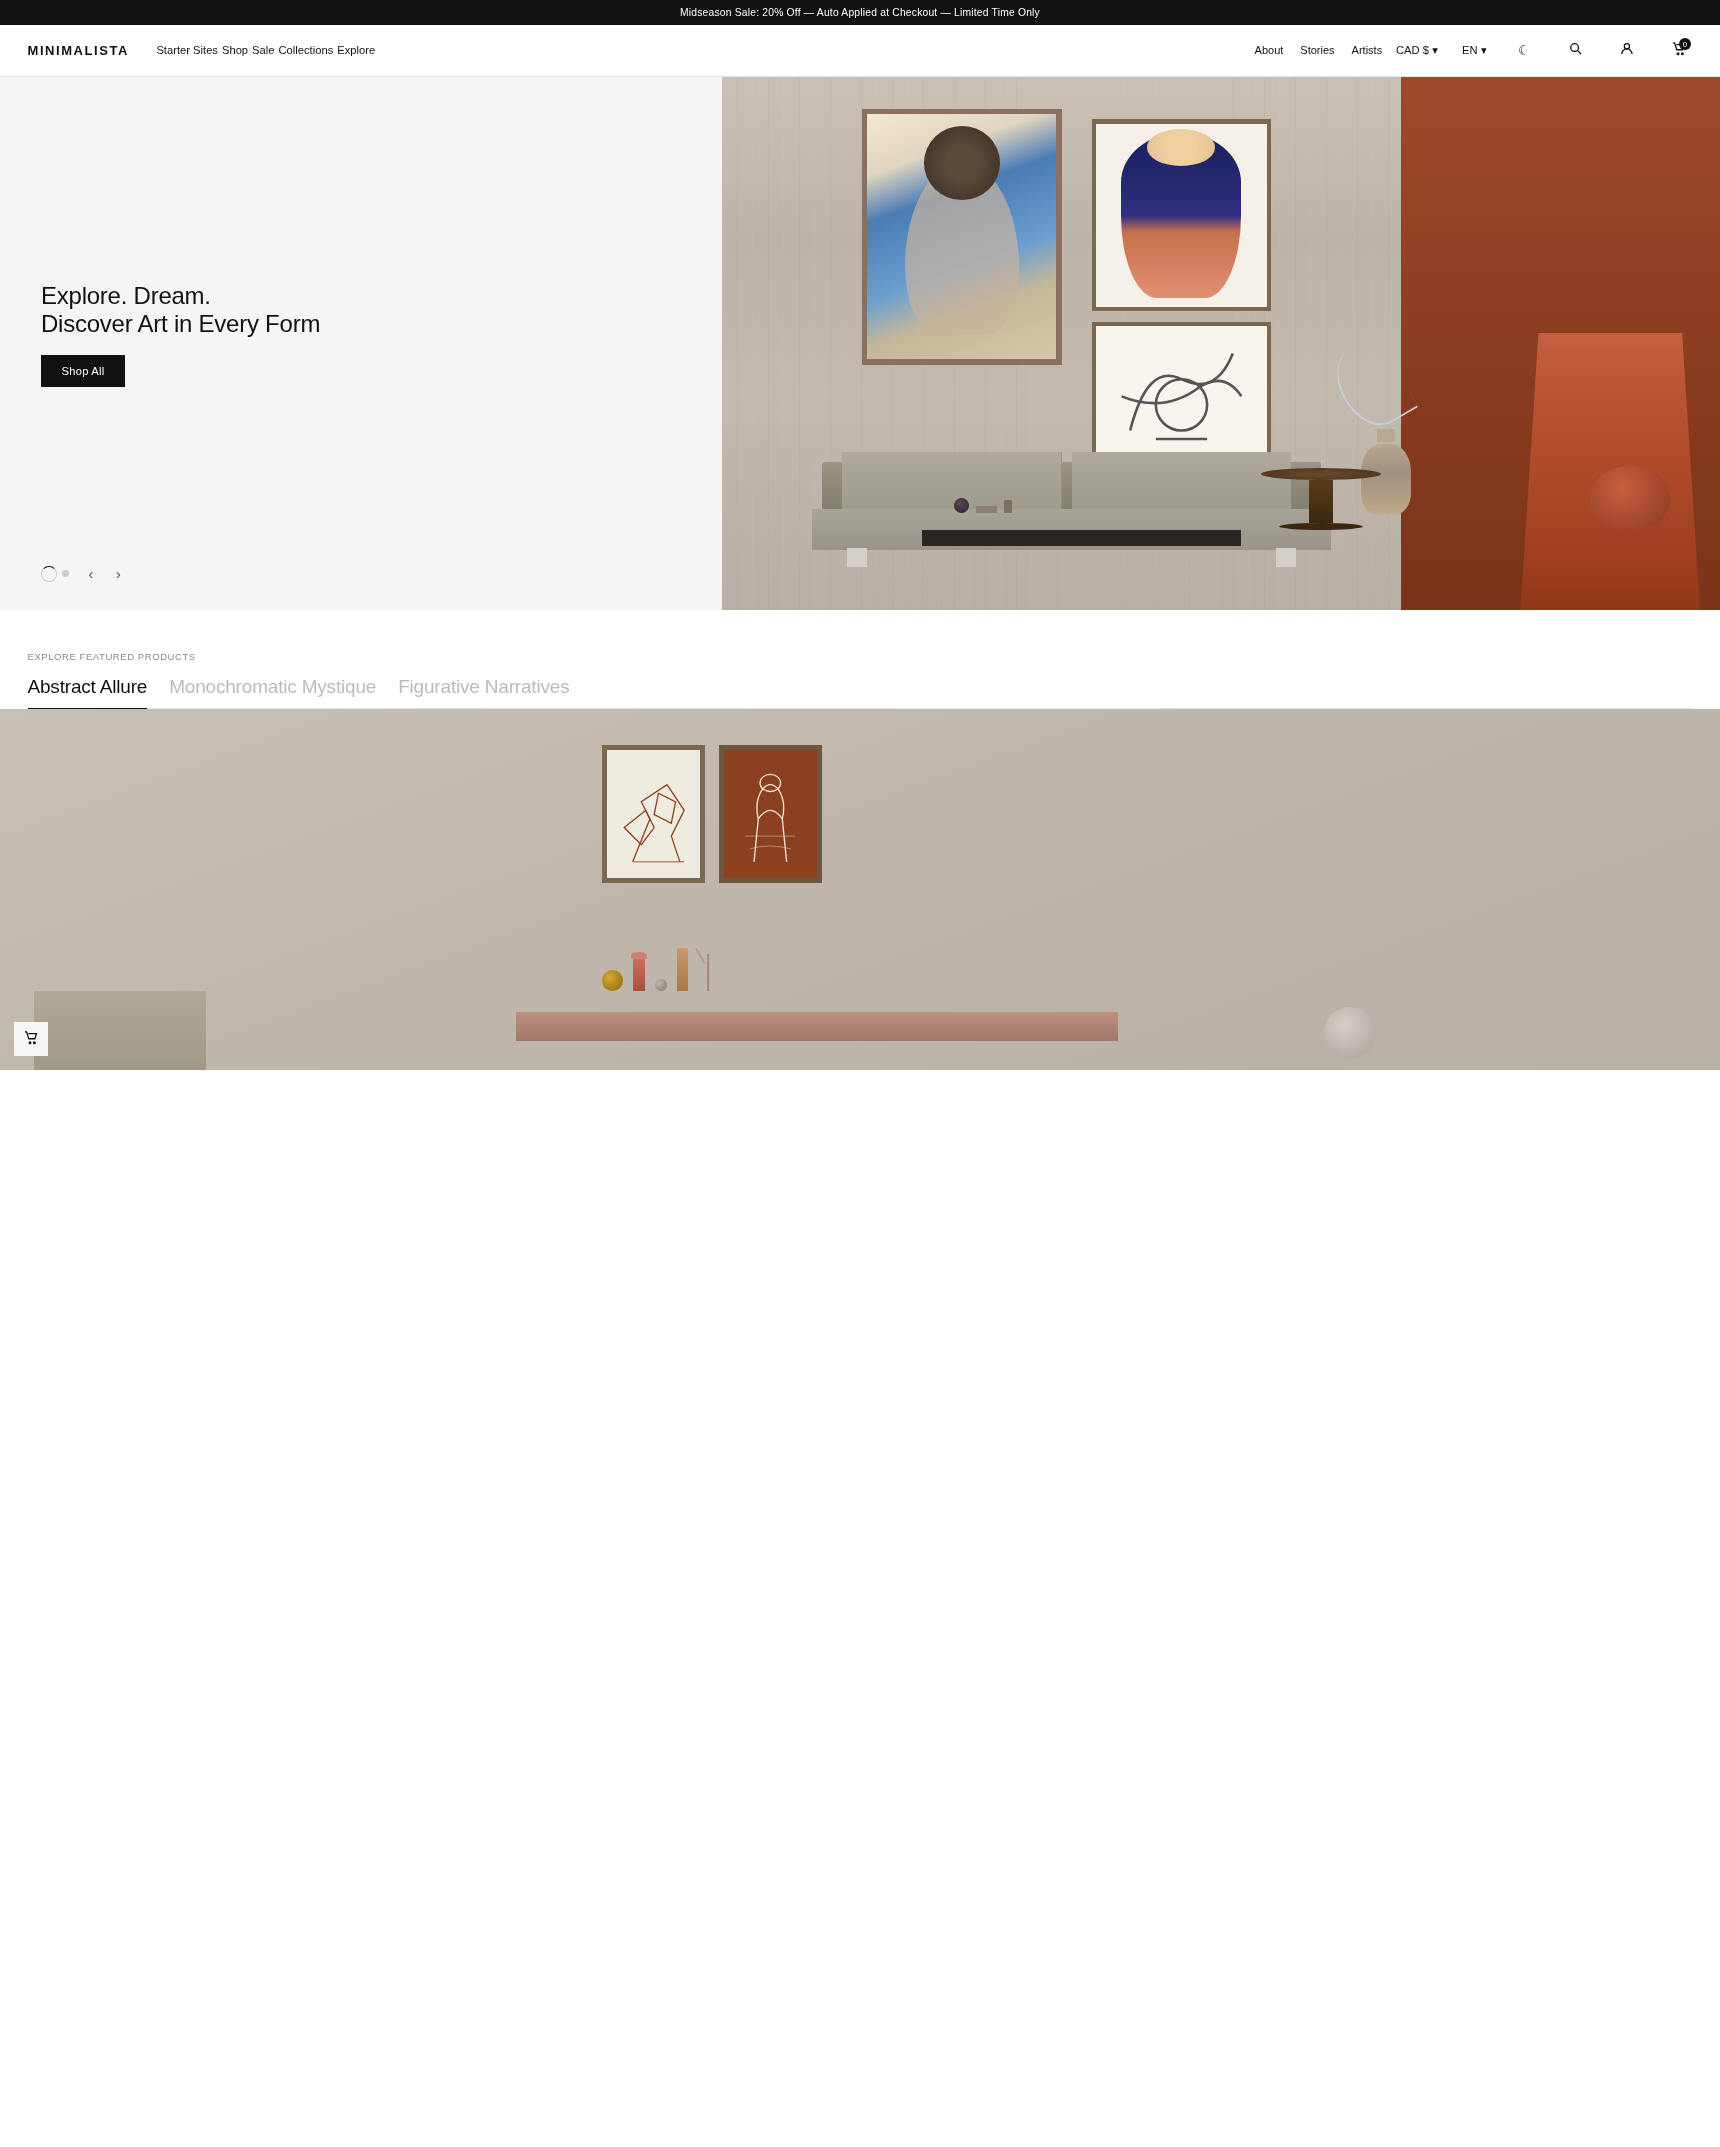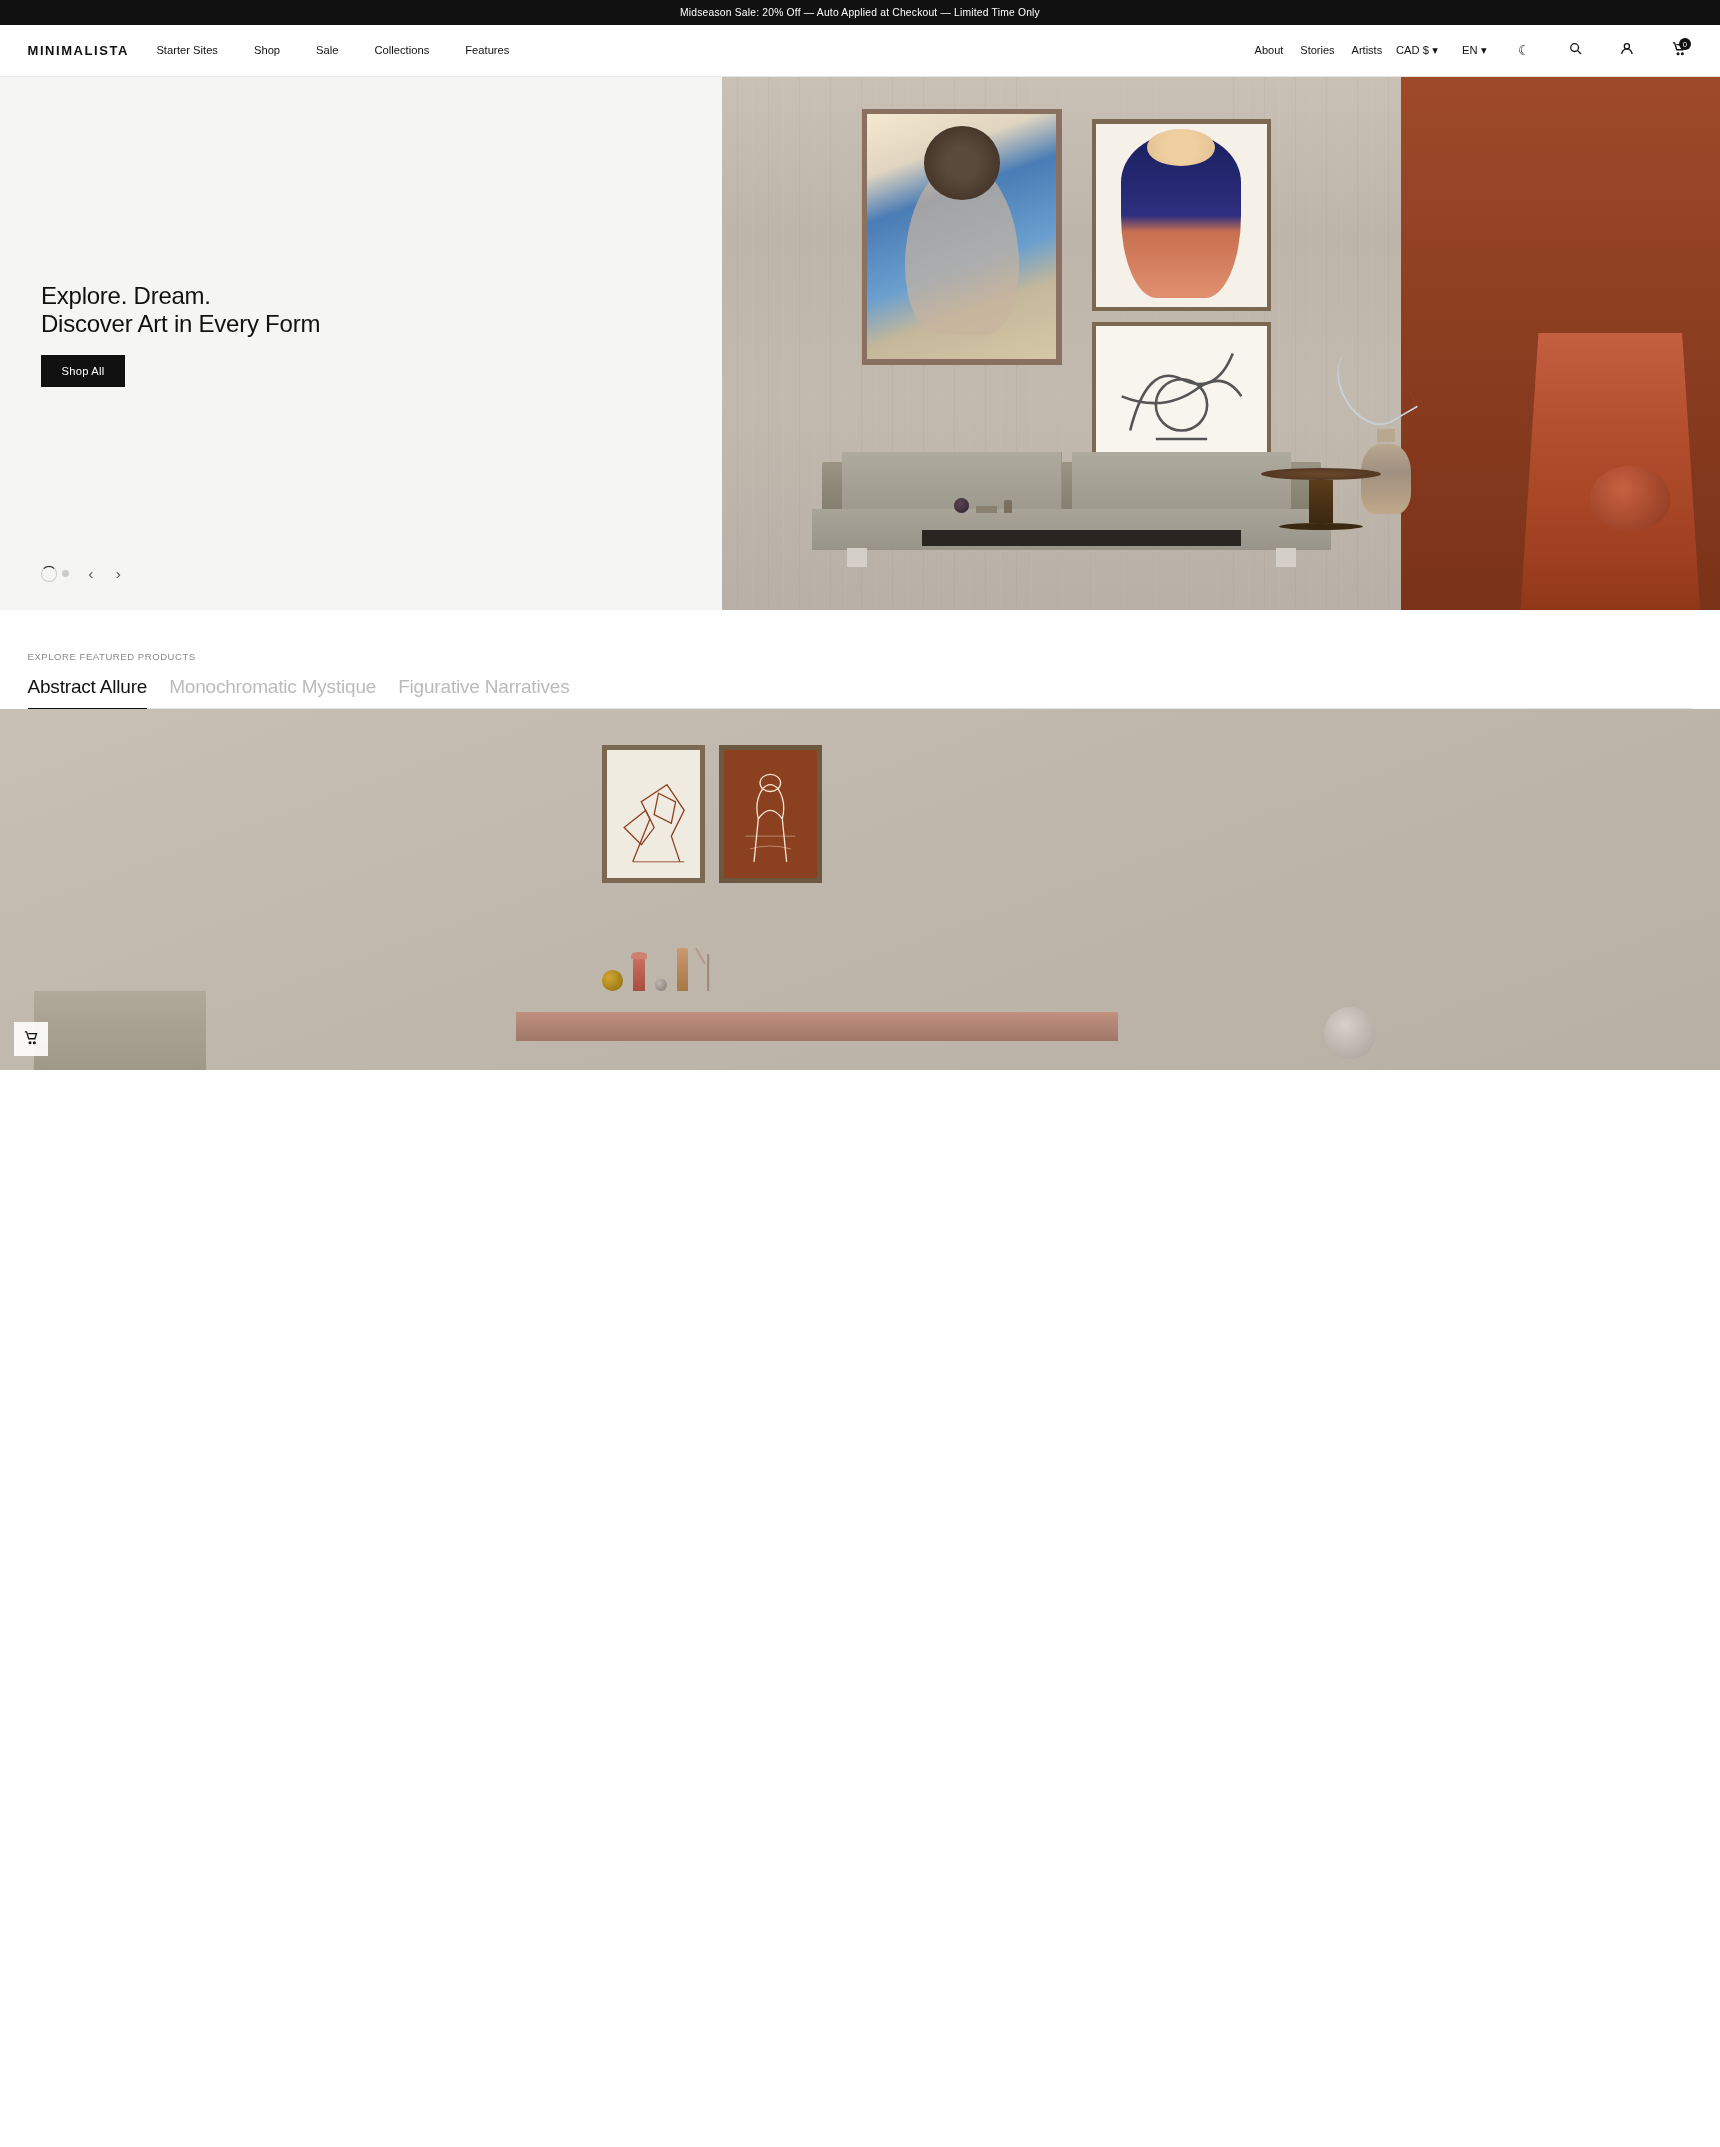--- a/index.html
+++ b/index.html
@@ -42,7 +42,7 @@
     .nav-links {
       display: flex;
       align-items: center;
-      gap: 36px;
+      gap: 4px;
     }
     .nav-link {
       font-size: 11.2px;

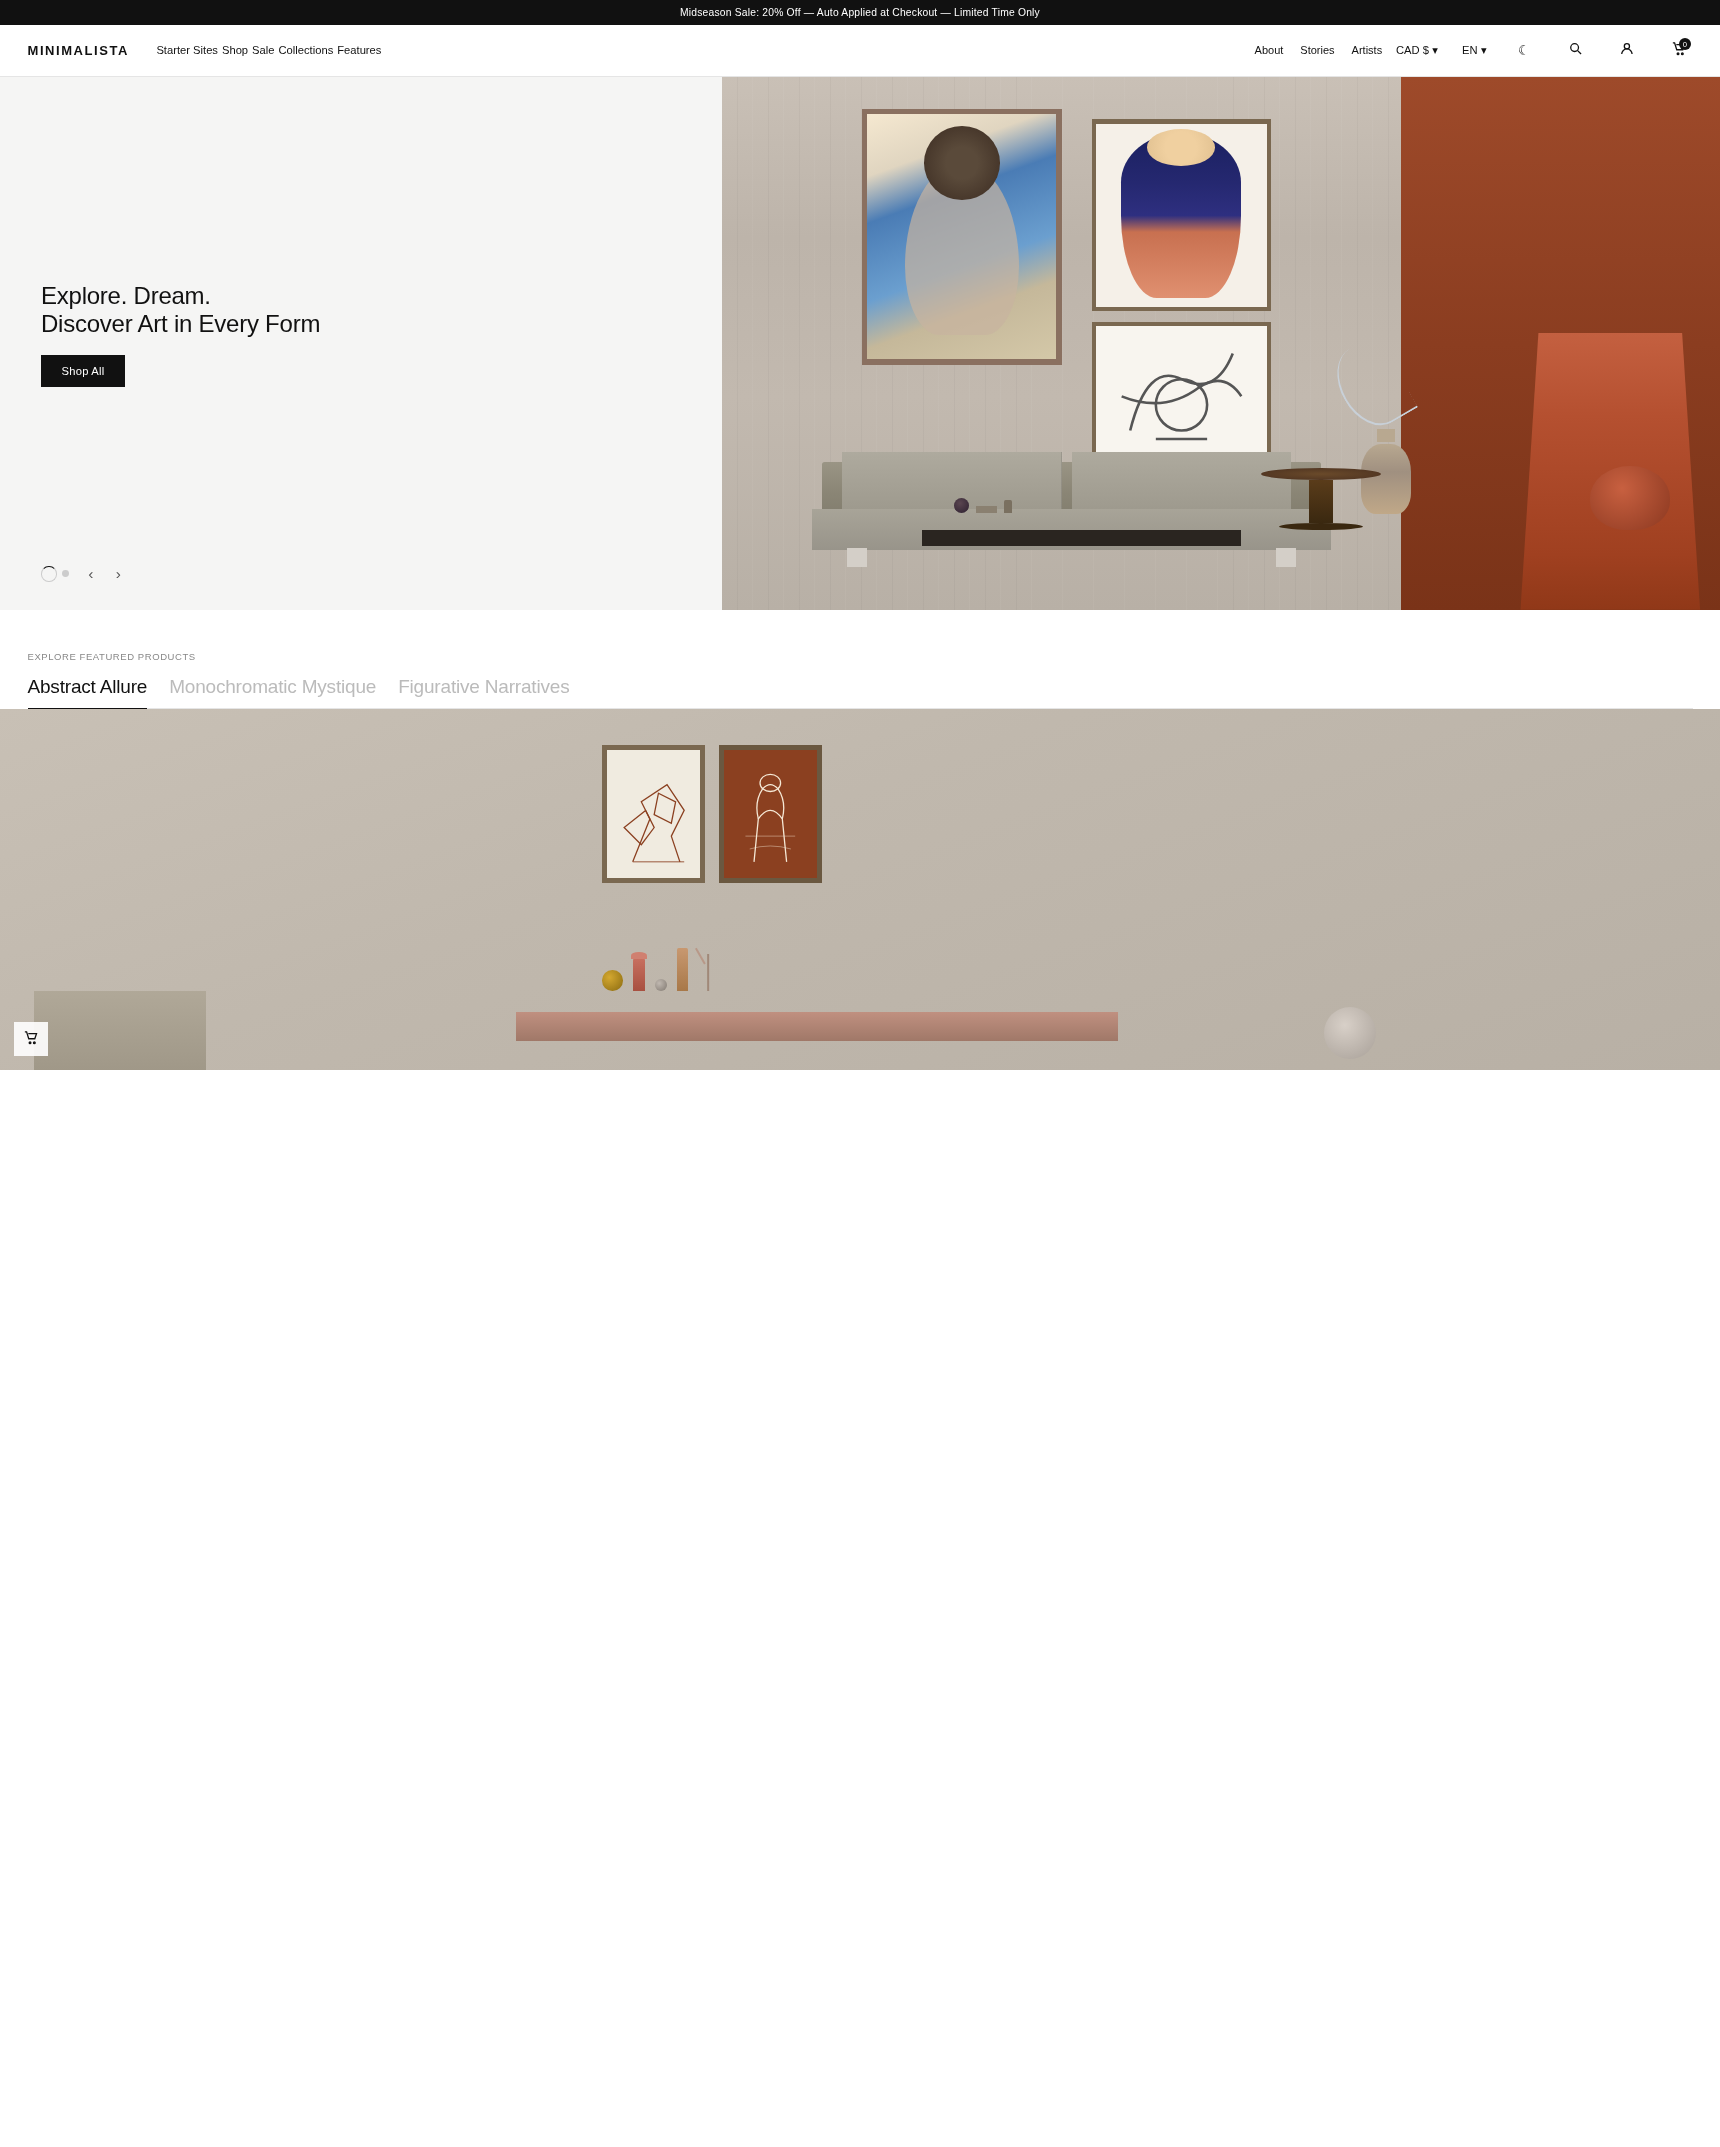--- a/index.html
+++ b/index.html
@@ -785,7 +785,7 @@
       <a class="nav-link">Shop</a>
       <a class="nav-link">Sale</a>
       <a class="nav-link">Collections</a>
-      <a class="nav-link">Features</a>
+      <a class="nav-link">Explore</a>
     </nav>
   </div>
 

